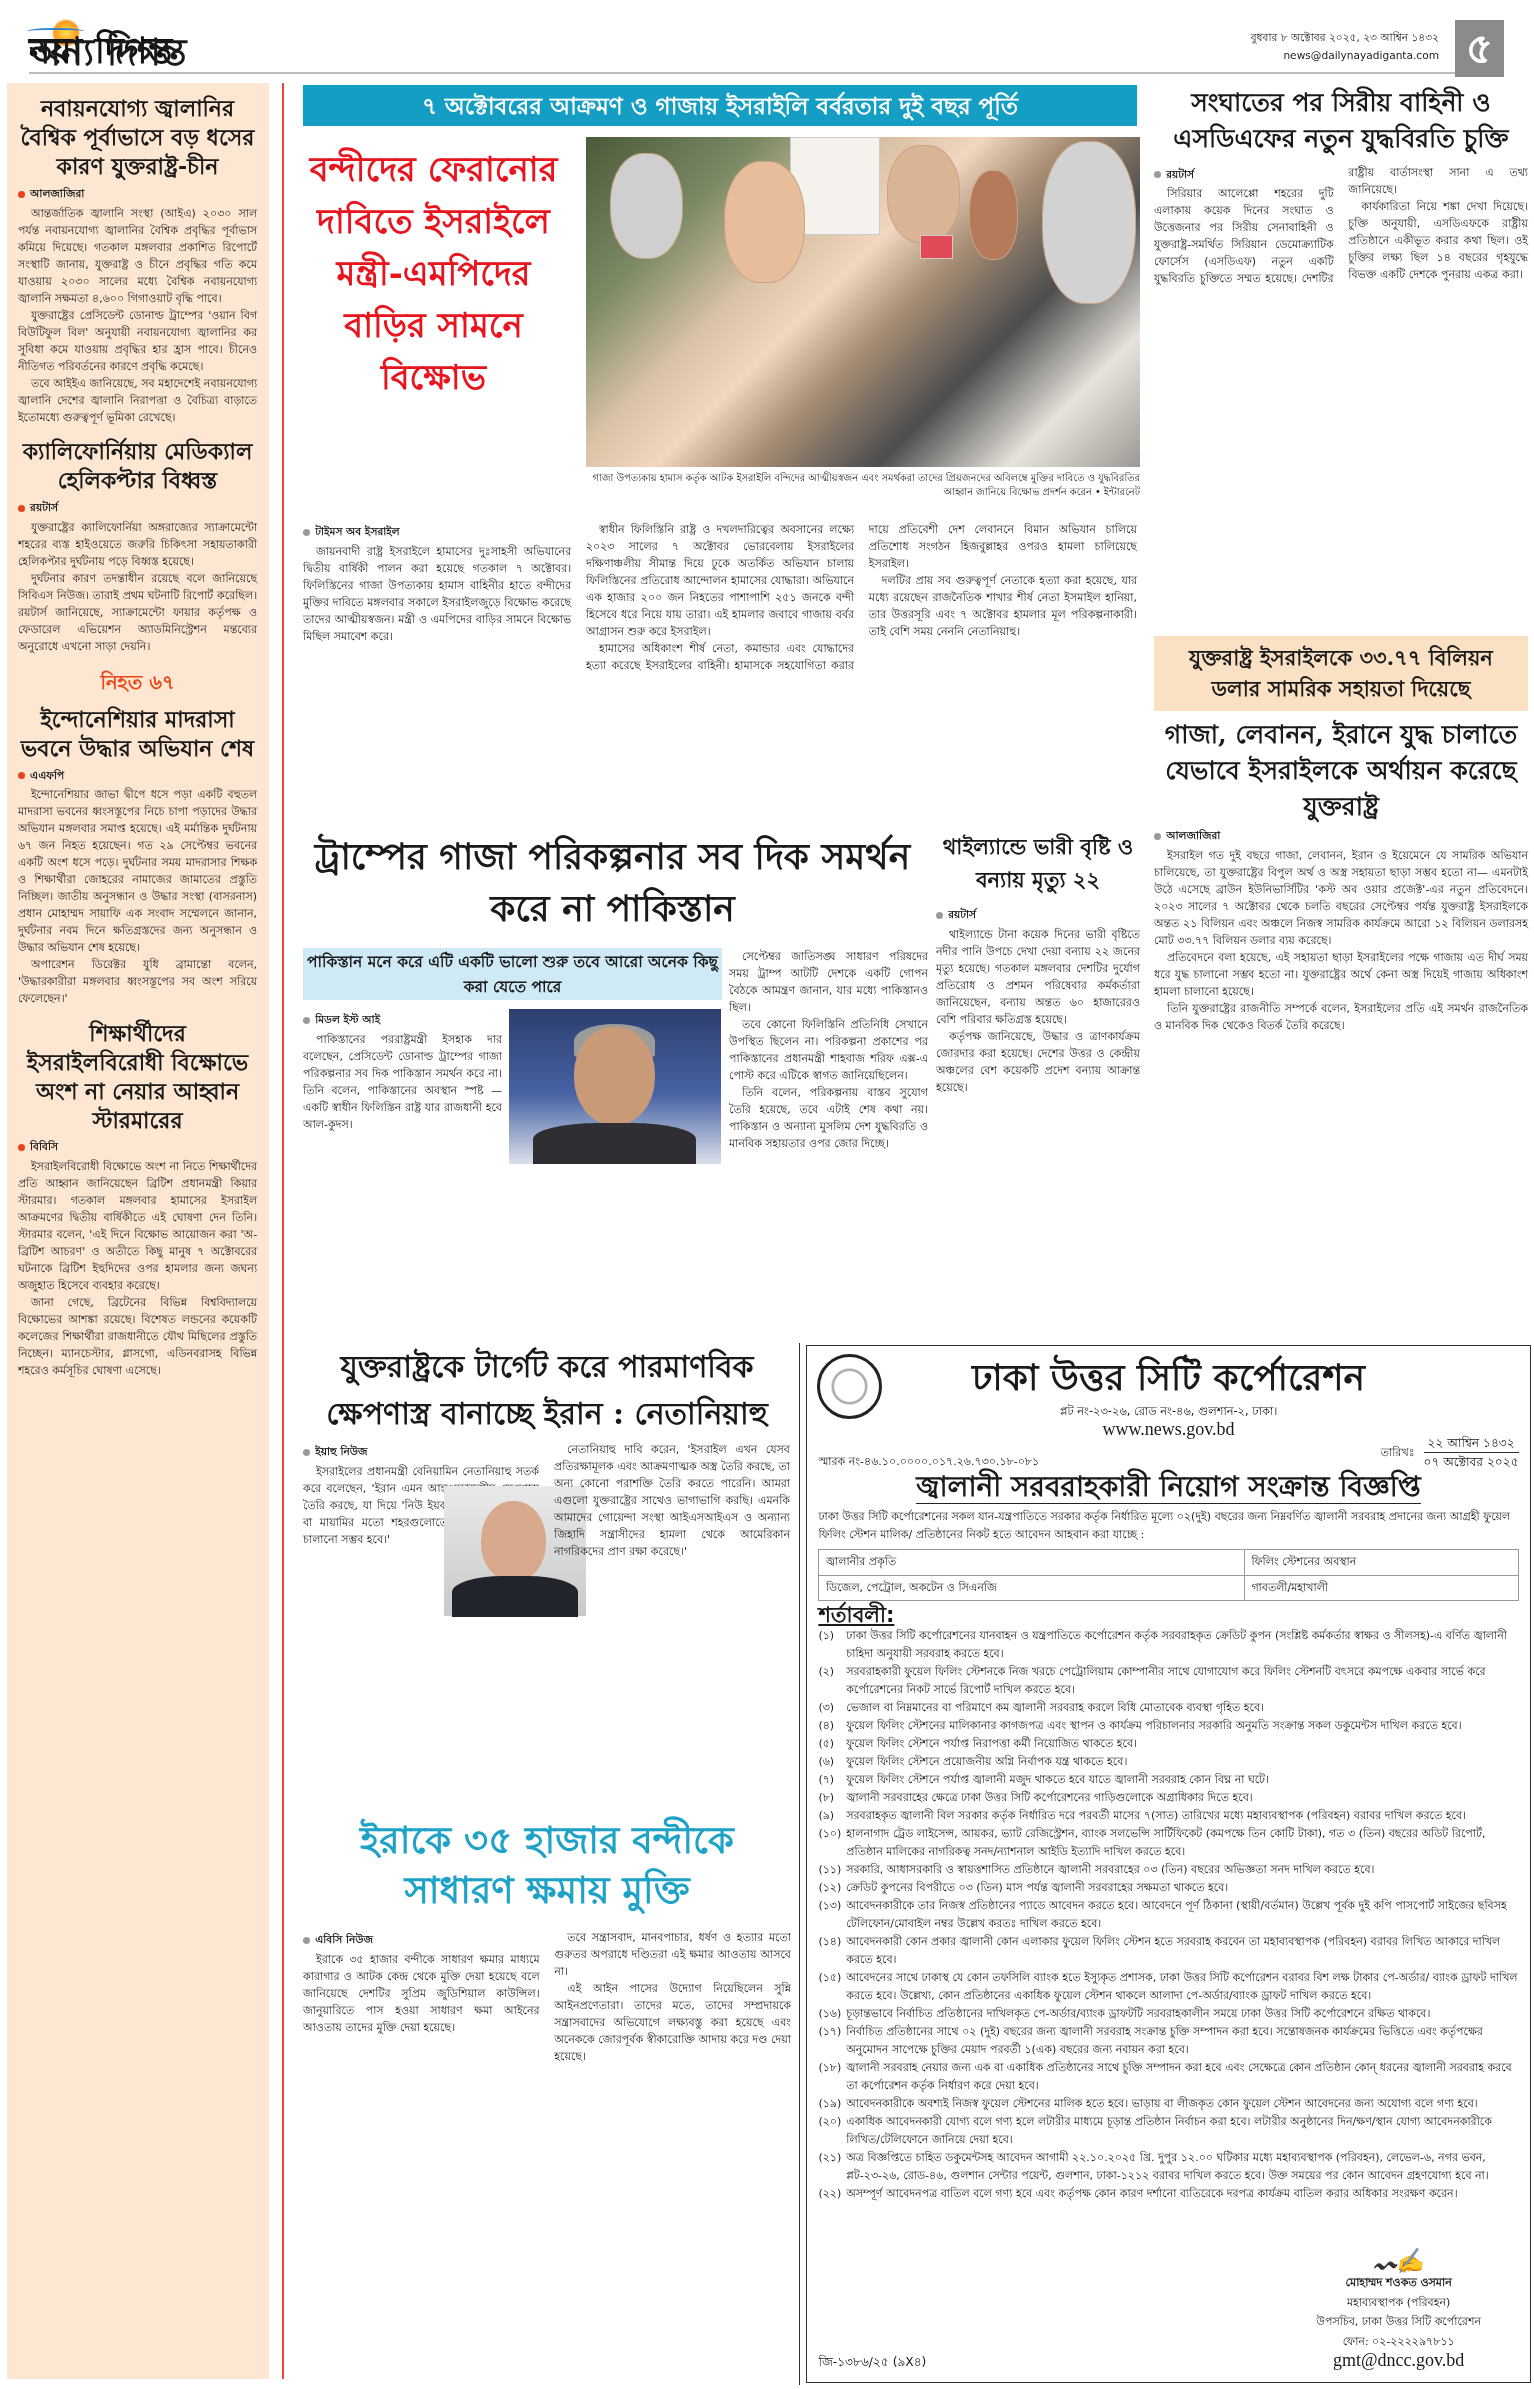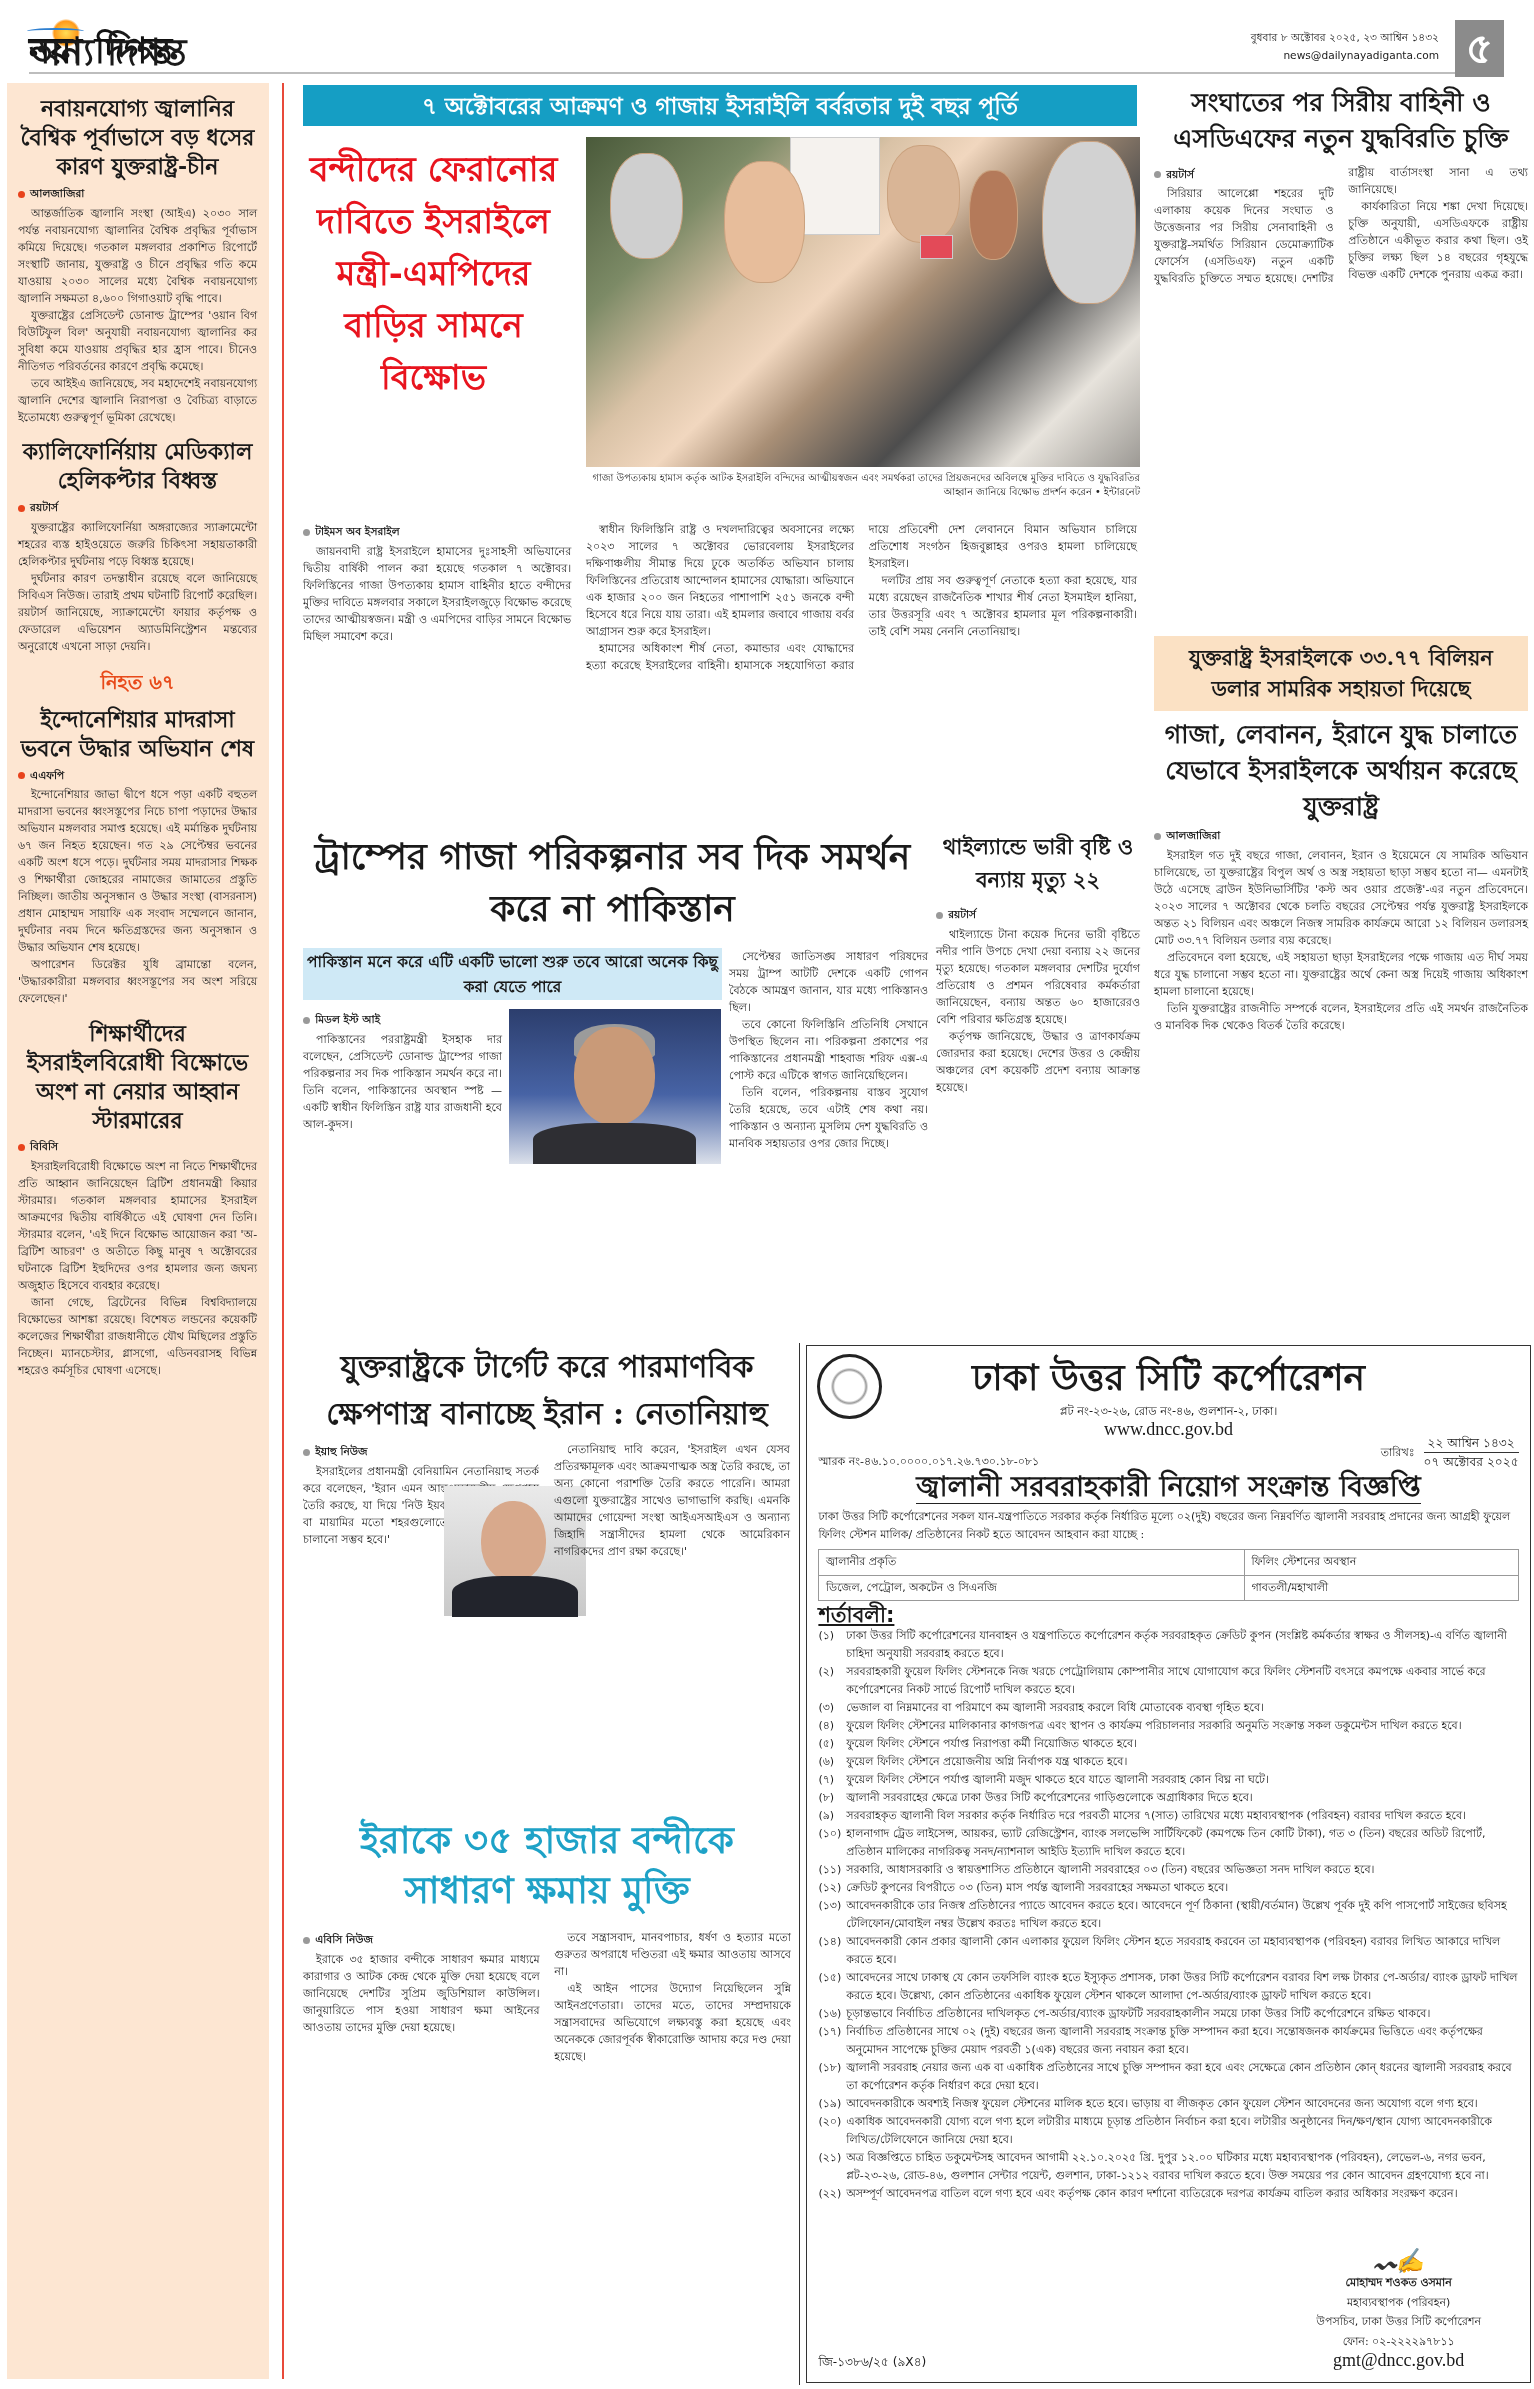--- a/index.html
+++ b/index.html
@@ -199,7 +199,7 @@
   <div id="seal"></div>
   <div class="org">ঢাকা উত্তর সিটি কর্পোরেশন</div>
   <div style="text-align:center;font-size:11.4px">প্লট নং-২৩-২৬, রোড নং-৪৬, গুলশান-২, ঢাকা।</div>
-  <div style="text-align:center;font-size:18px;font-family:'Liberation Serif',serif">www.dncc.gov.bd</div>
+  <div style="text-align:center;font-size:18px;font-family:'Liberation Serif',serif">www.news.gov.bd</div>
   <div style="display:flex;justify-content:space-between;align-items:flex-end;margin-top:-3.3px">
     <span>স্মারক নং-৪৬.১০.০০০০.০১৭.২৬.৭৩০.১৮-০৮১</span>
     <div style="display:flex;align-items:center;gap:9px">

